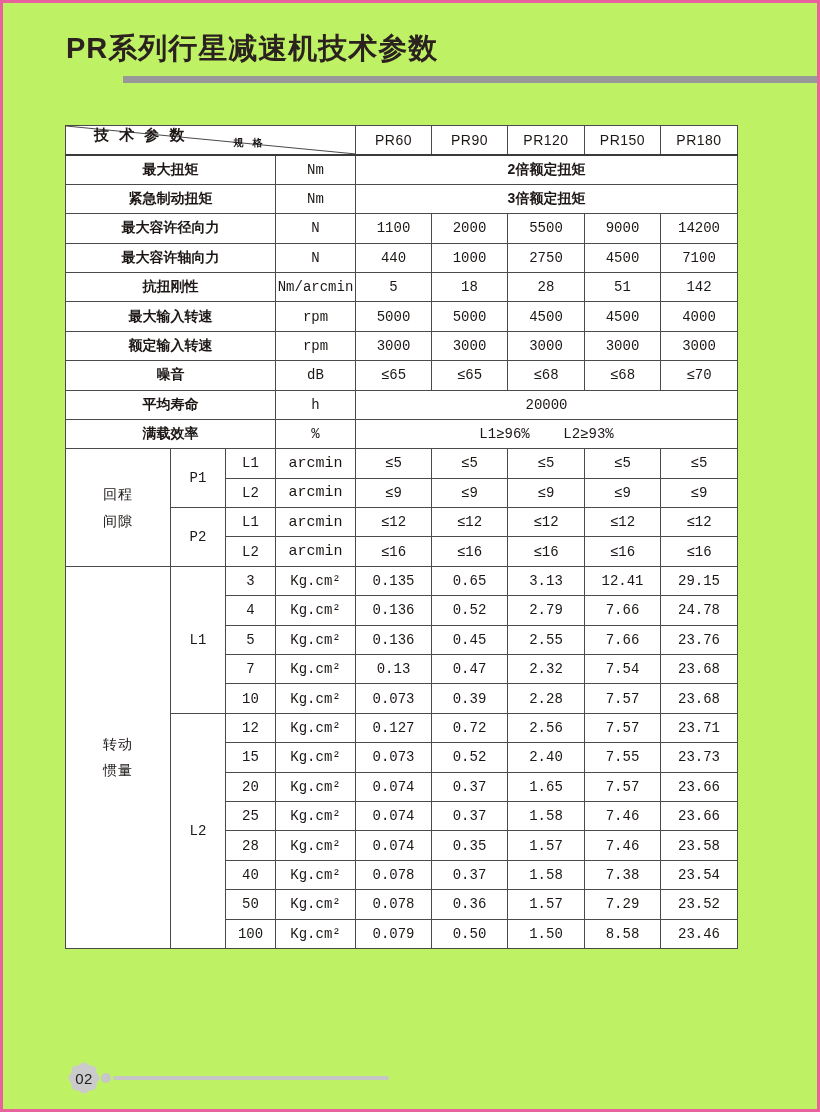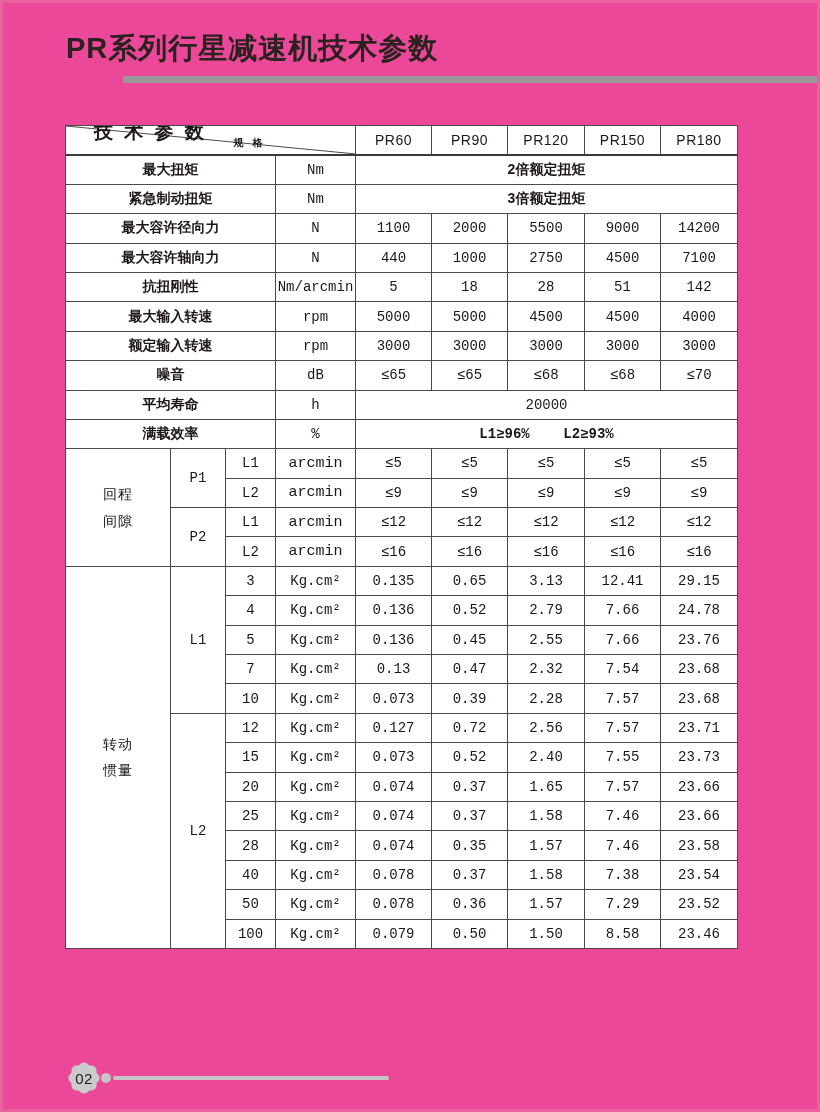--- a/index.html
+++ b/index.html
@@ -6,7 +6,7 @@
   html,body { background:#fff; }
   .page {
     position:relative; width:820px; height:1112px;
-    background:#ec4899; border:3px solid #e9619d;
+    background:#bef264; border:3px solid #e9619d;
     font-family:"Liberation Sans", sans-serif; color:#1c1715;
     overflow:hidden;
   }

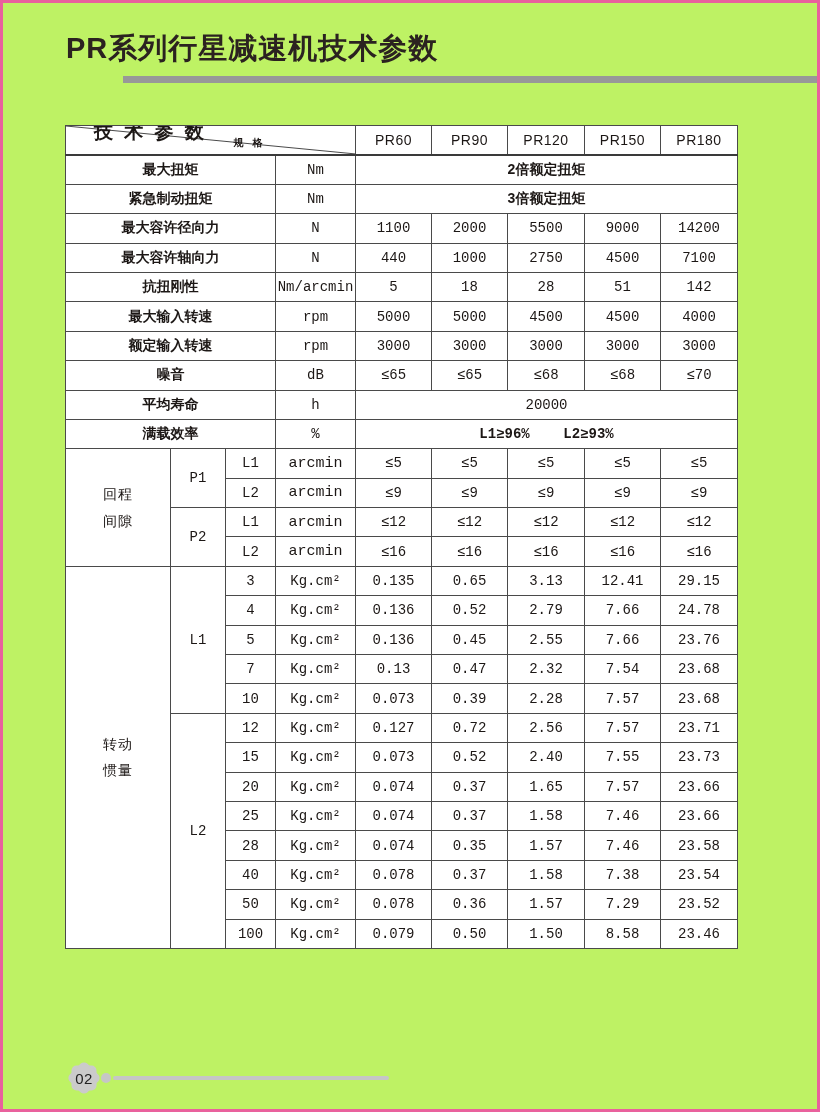--- a/index.html
+++ b/index.html
@@ -33,7 +33,7 @@
   td.corner { position:relative; }
   .diag { position:absolute; left:0; top:0; width:100%; height:100%; display:block; }
   .corner-top { position:absolute; top:10px; left:58%; font-size:10px; font-weight:bold; letter-spacing:3px; }
-  .corner-bot { position:absolute; bottom:9px; left:28px; font-size:19px; font-weight:bold; letter-spacing:3px; }
+  .corner-bot { position:absolute; bottom:9px; left:28px; font-size:15px; font-weight:bold; letter-spacing:3px; }
   .mono, td.unit, td.val, td.ratio {
     font-family:"Liberation Mono","DejaVu Sans Mono",monospace;
   }

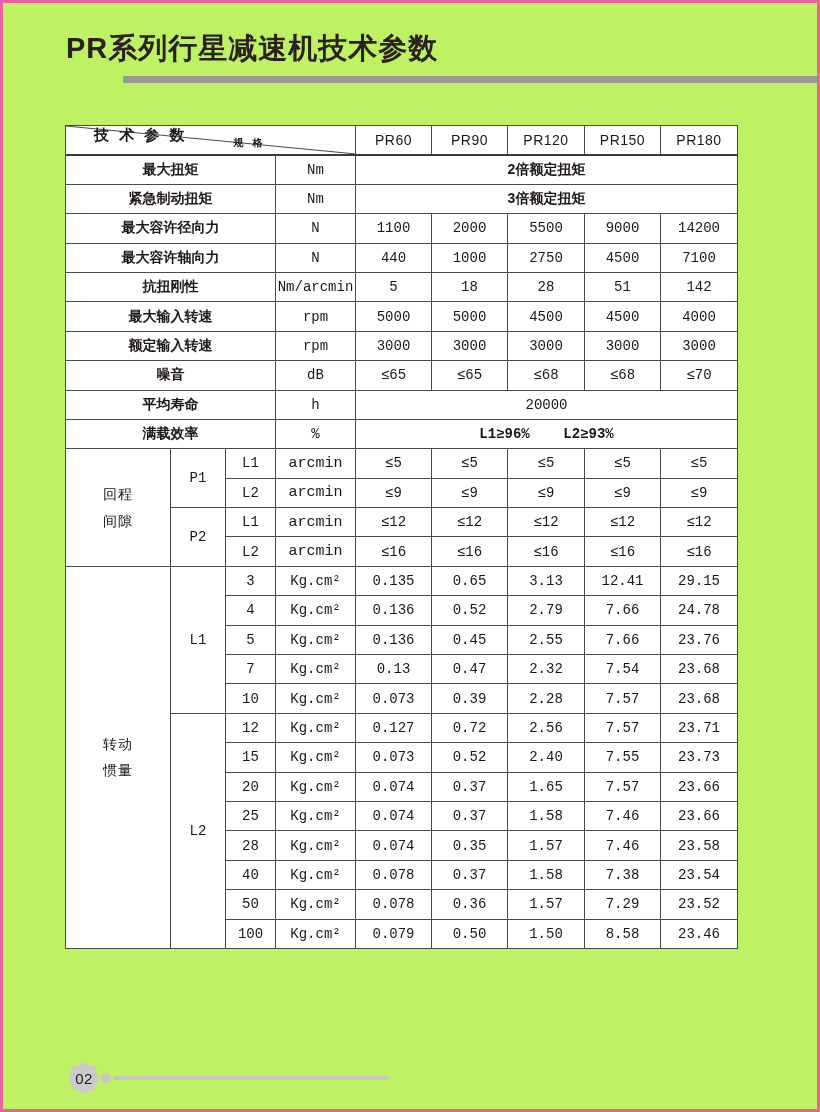--- a/index.html
+++ b/index.html
@@ -45,7 +45,7 @@
   td.sub { font-size:14px; font-family:"Liberation Mono","DejaVu Sans Mono",monospace; }
   td.grp { font-size:14px; }
   .wrap2 { display:inline-block; width:2.3em; line-height:1.9; letter-spacing:1px; }
-  .pre { white-space:pre;font-weight:bold; }
+  .pre { white-space:pre; }
   
   .footer { position:absolute; left:61px; top:1054px; height:42px; display:flex; align-items:center; }
   .gear { position:relative; width:40px; height:40px; flex:0 0 auto; }

